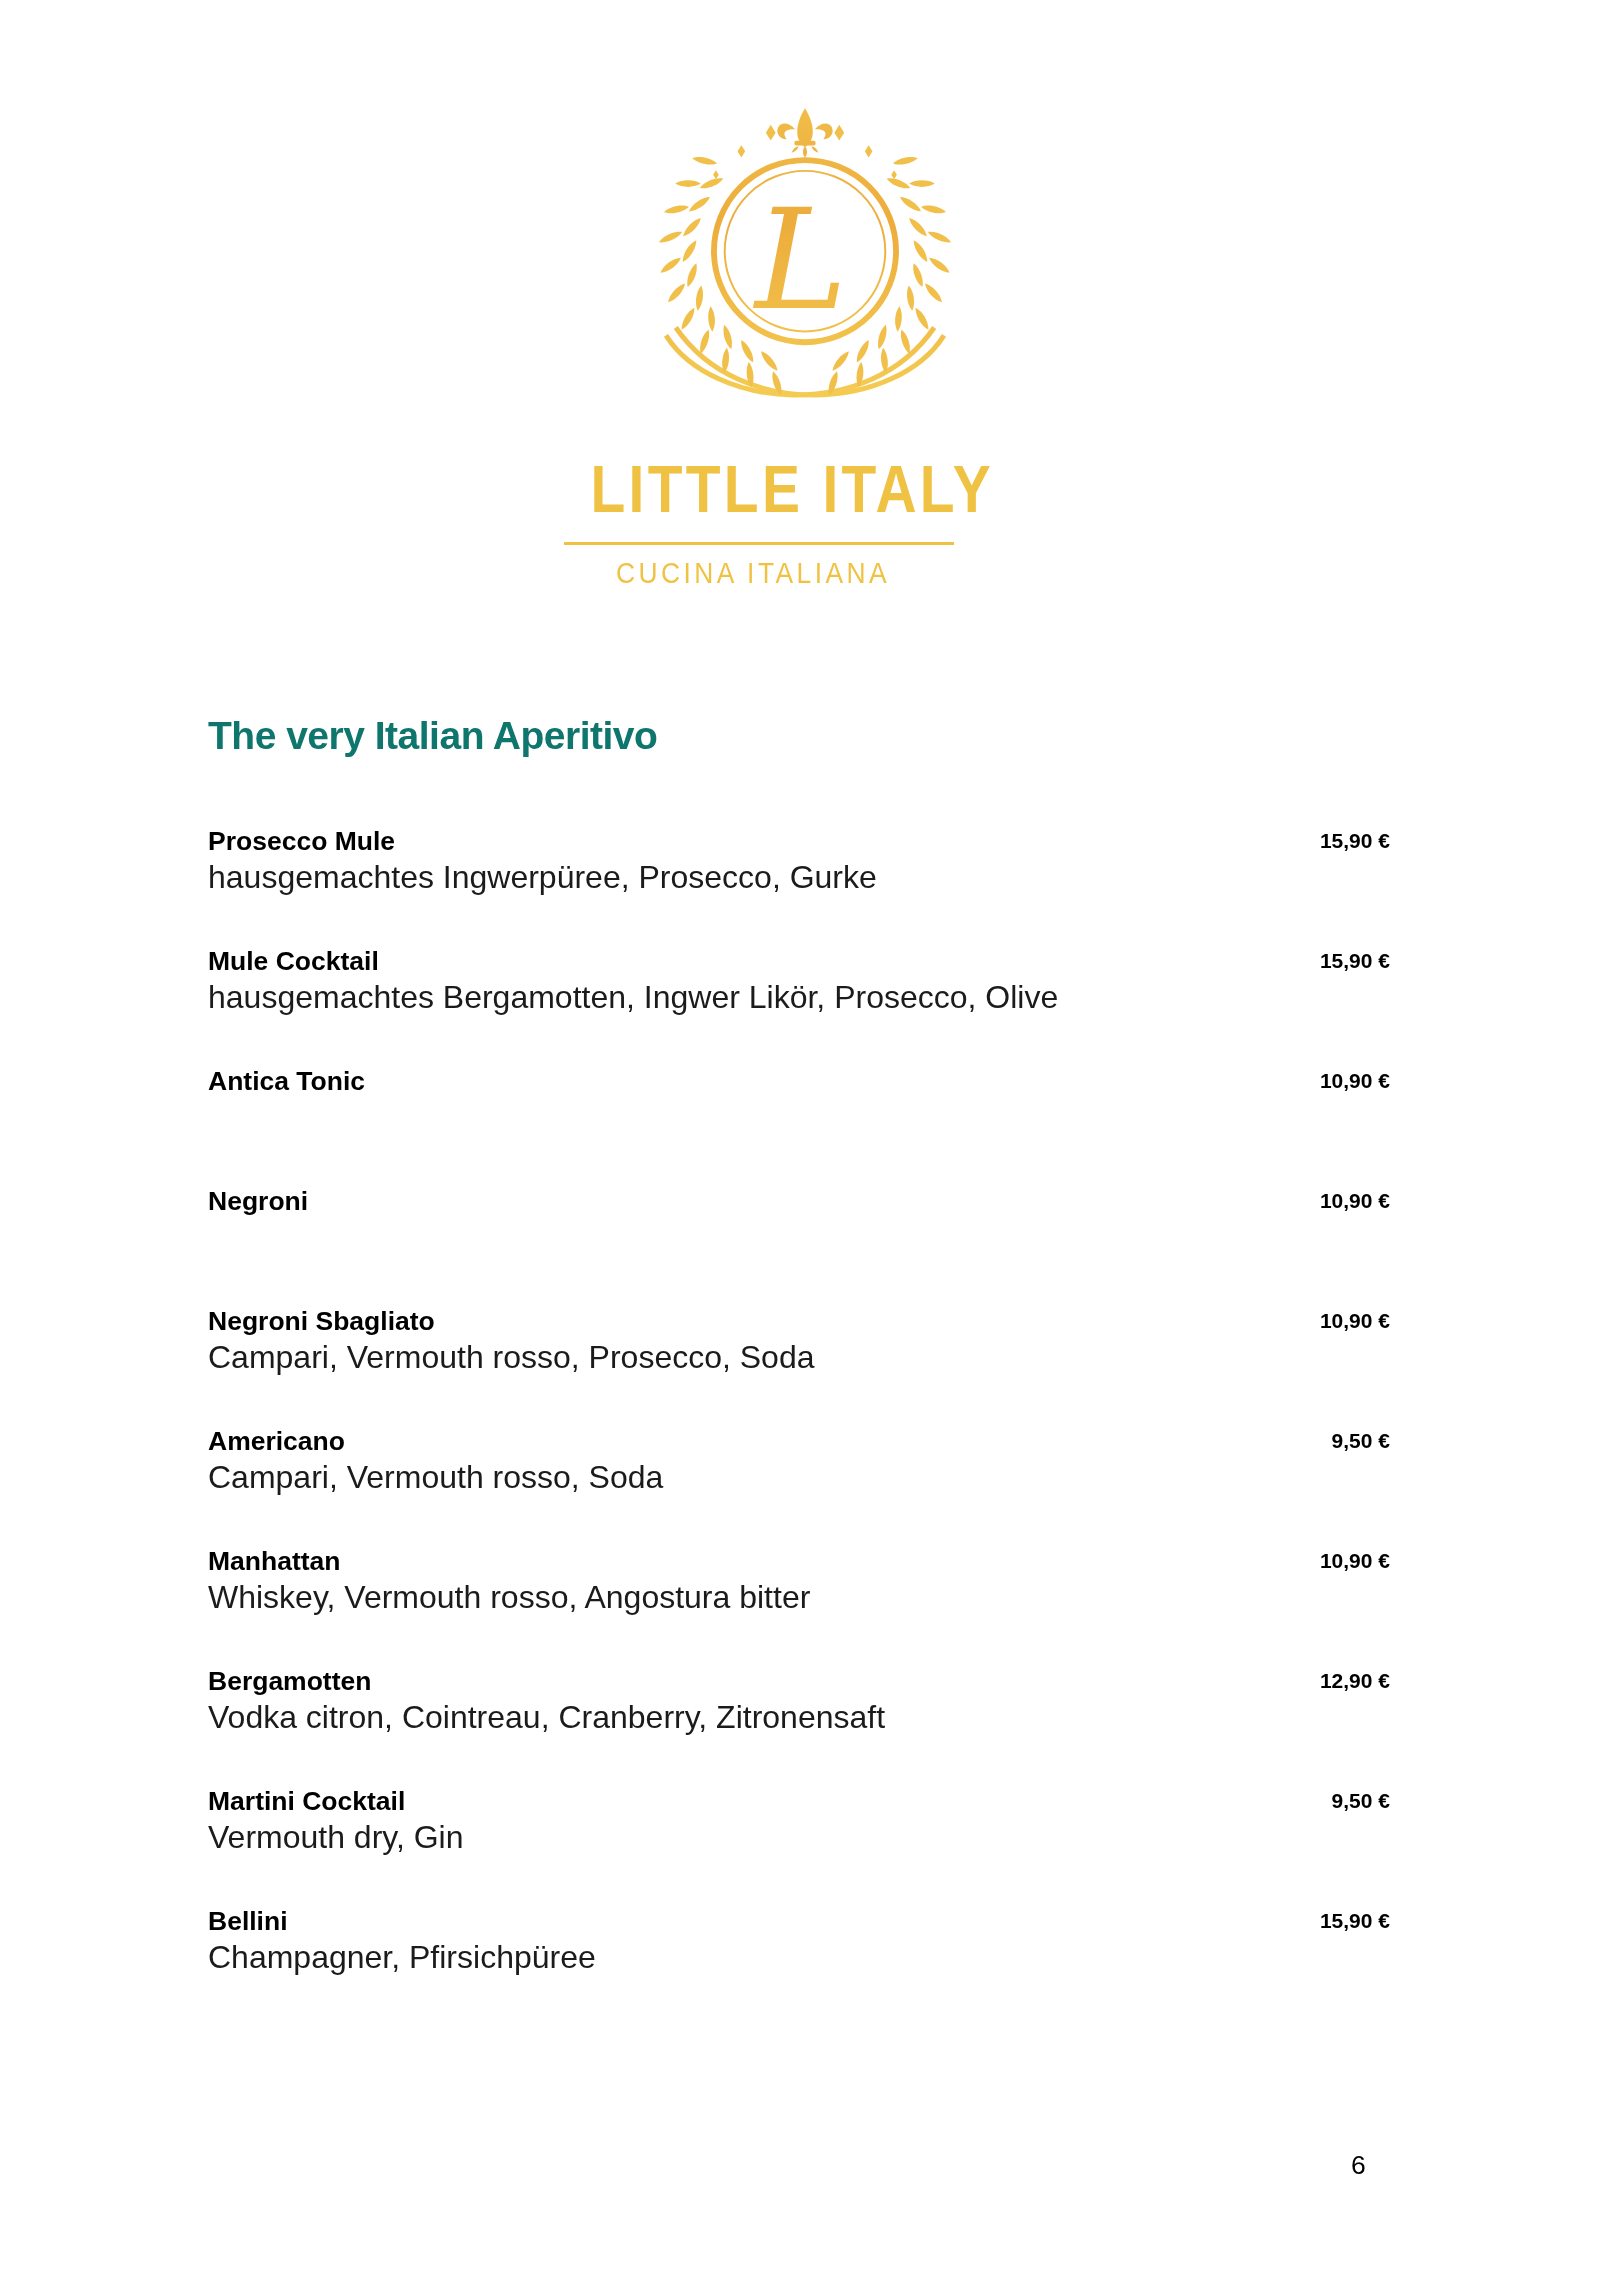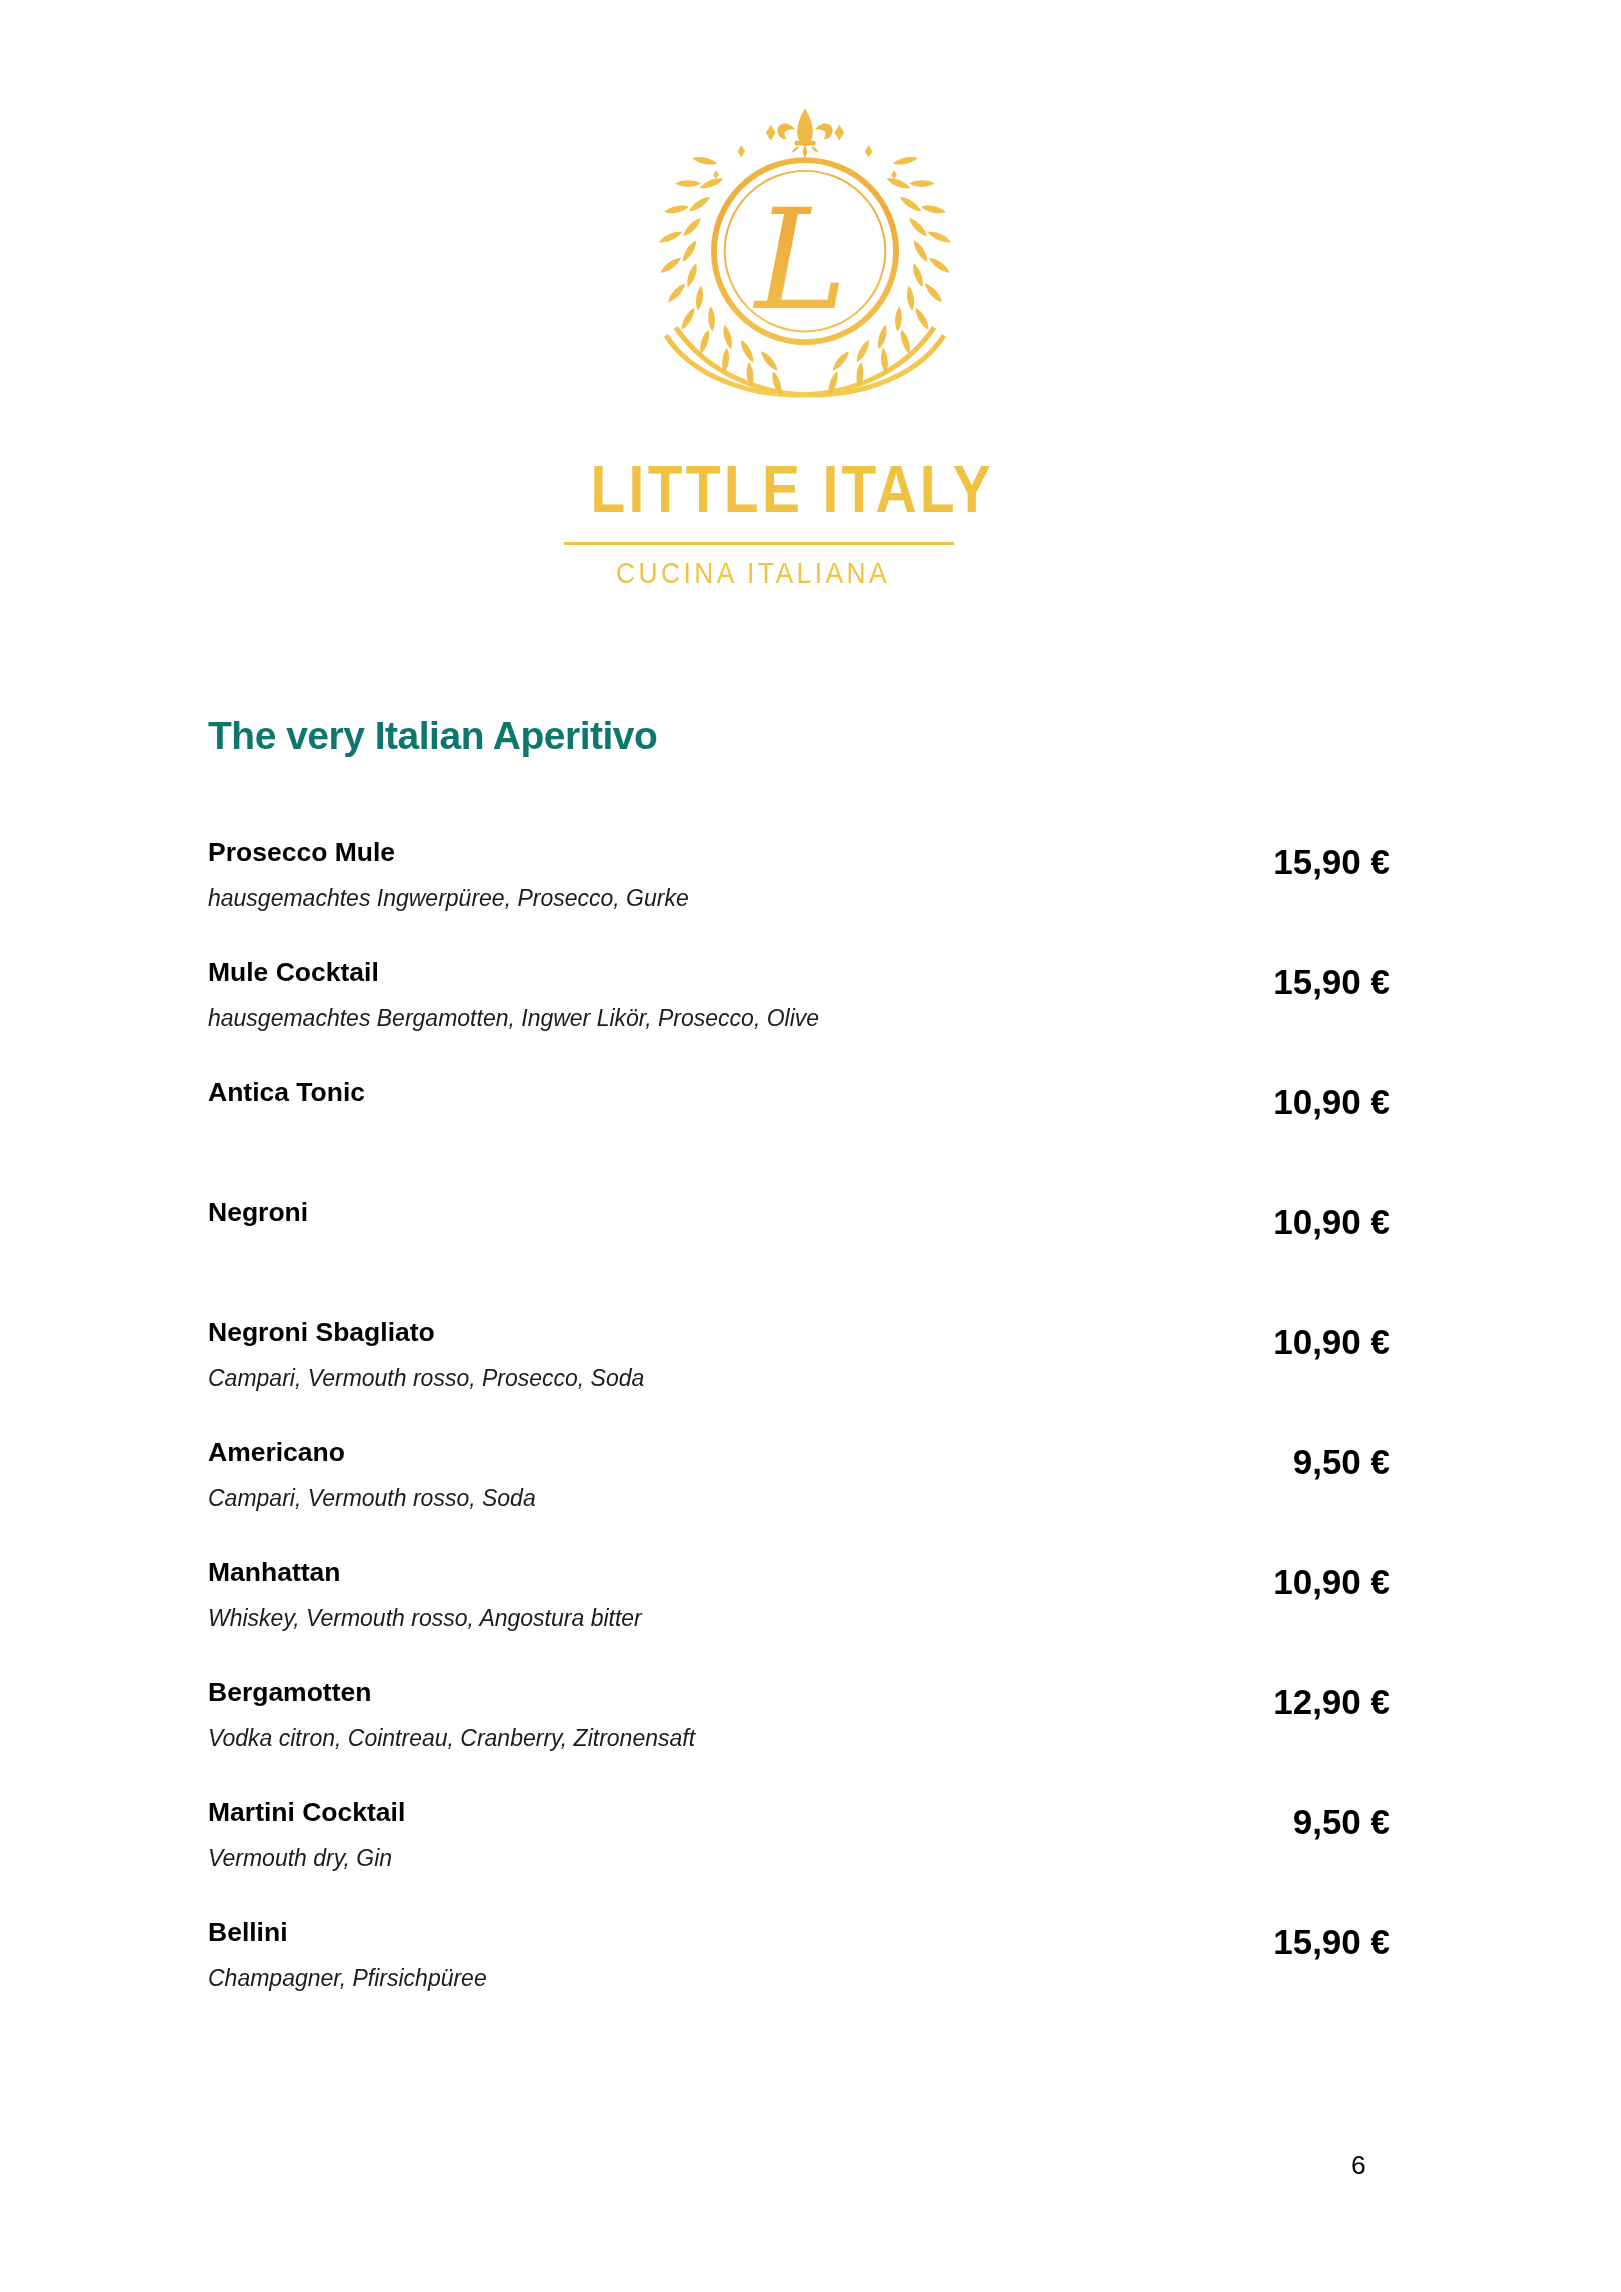--- a/index.html
+++ b/index.html
@@ -22,7 +22,7 @@
   .item{height:73px;margin-bottom:47px;}
   .item .row{display:flex;justify-content:space-between;align-items:center;}
   .item .name{font-size:26.5px;font-weight:bold;line-height:36px;color:#000;}
-  .item .price{font-size:35px;font-weight:bold;line-height:36px;color:#000;white-space:nowrap;margin-top:21px;}
+  .item .price{font-size:21px;font-weight:bold;line-height:36px;color:#000;white-space:nowrap;}
   .item .desc{font-size:23px;font-style:italic;line-height:36px;color:#1b1b1b;}
   
   .page-number{position:absolute;left:1351px;top:2150px;font-size:26.5px;line-height:31px;color:#000;}

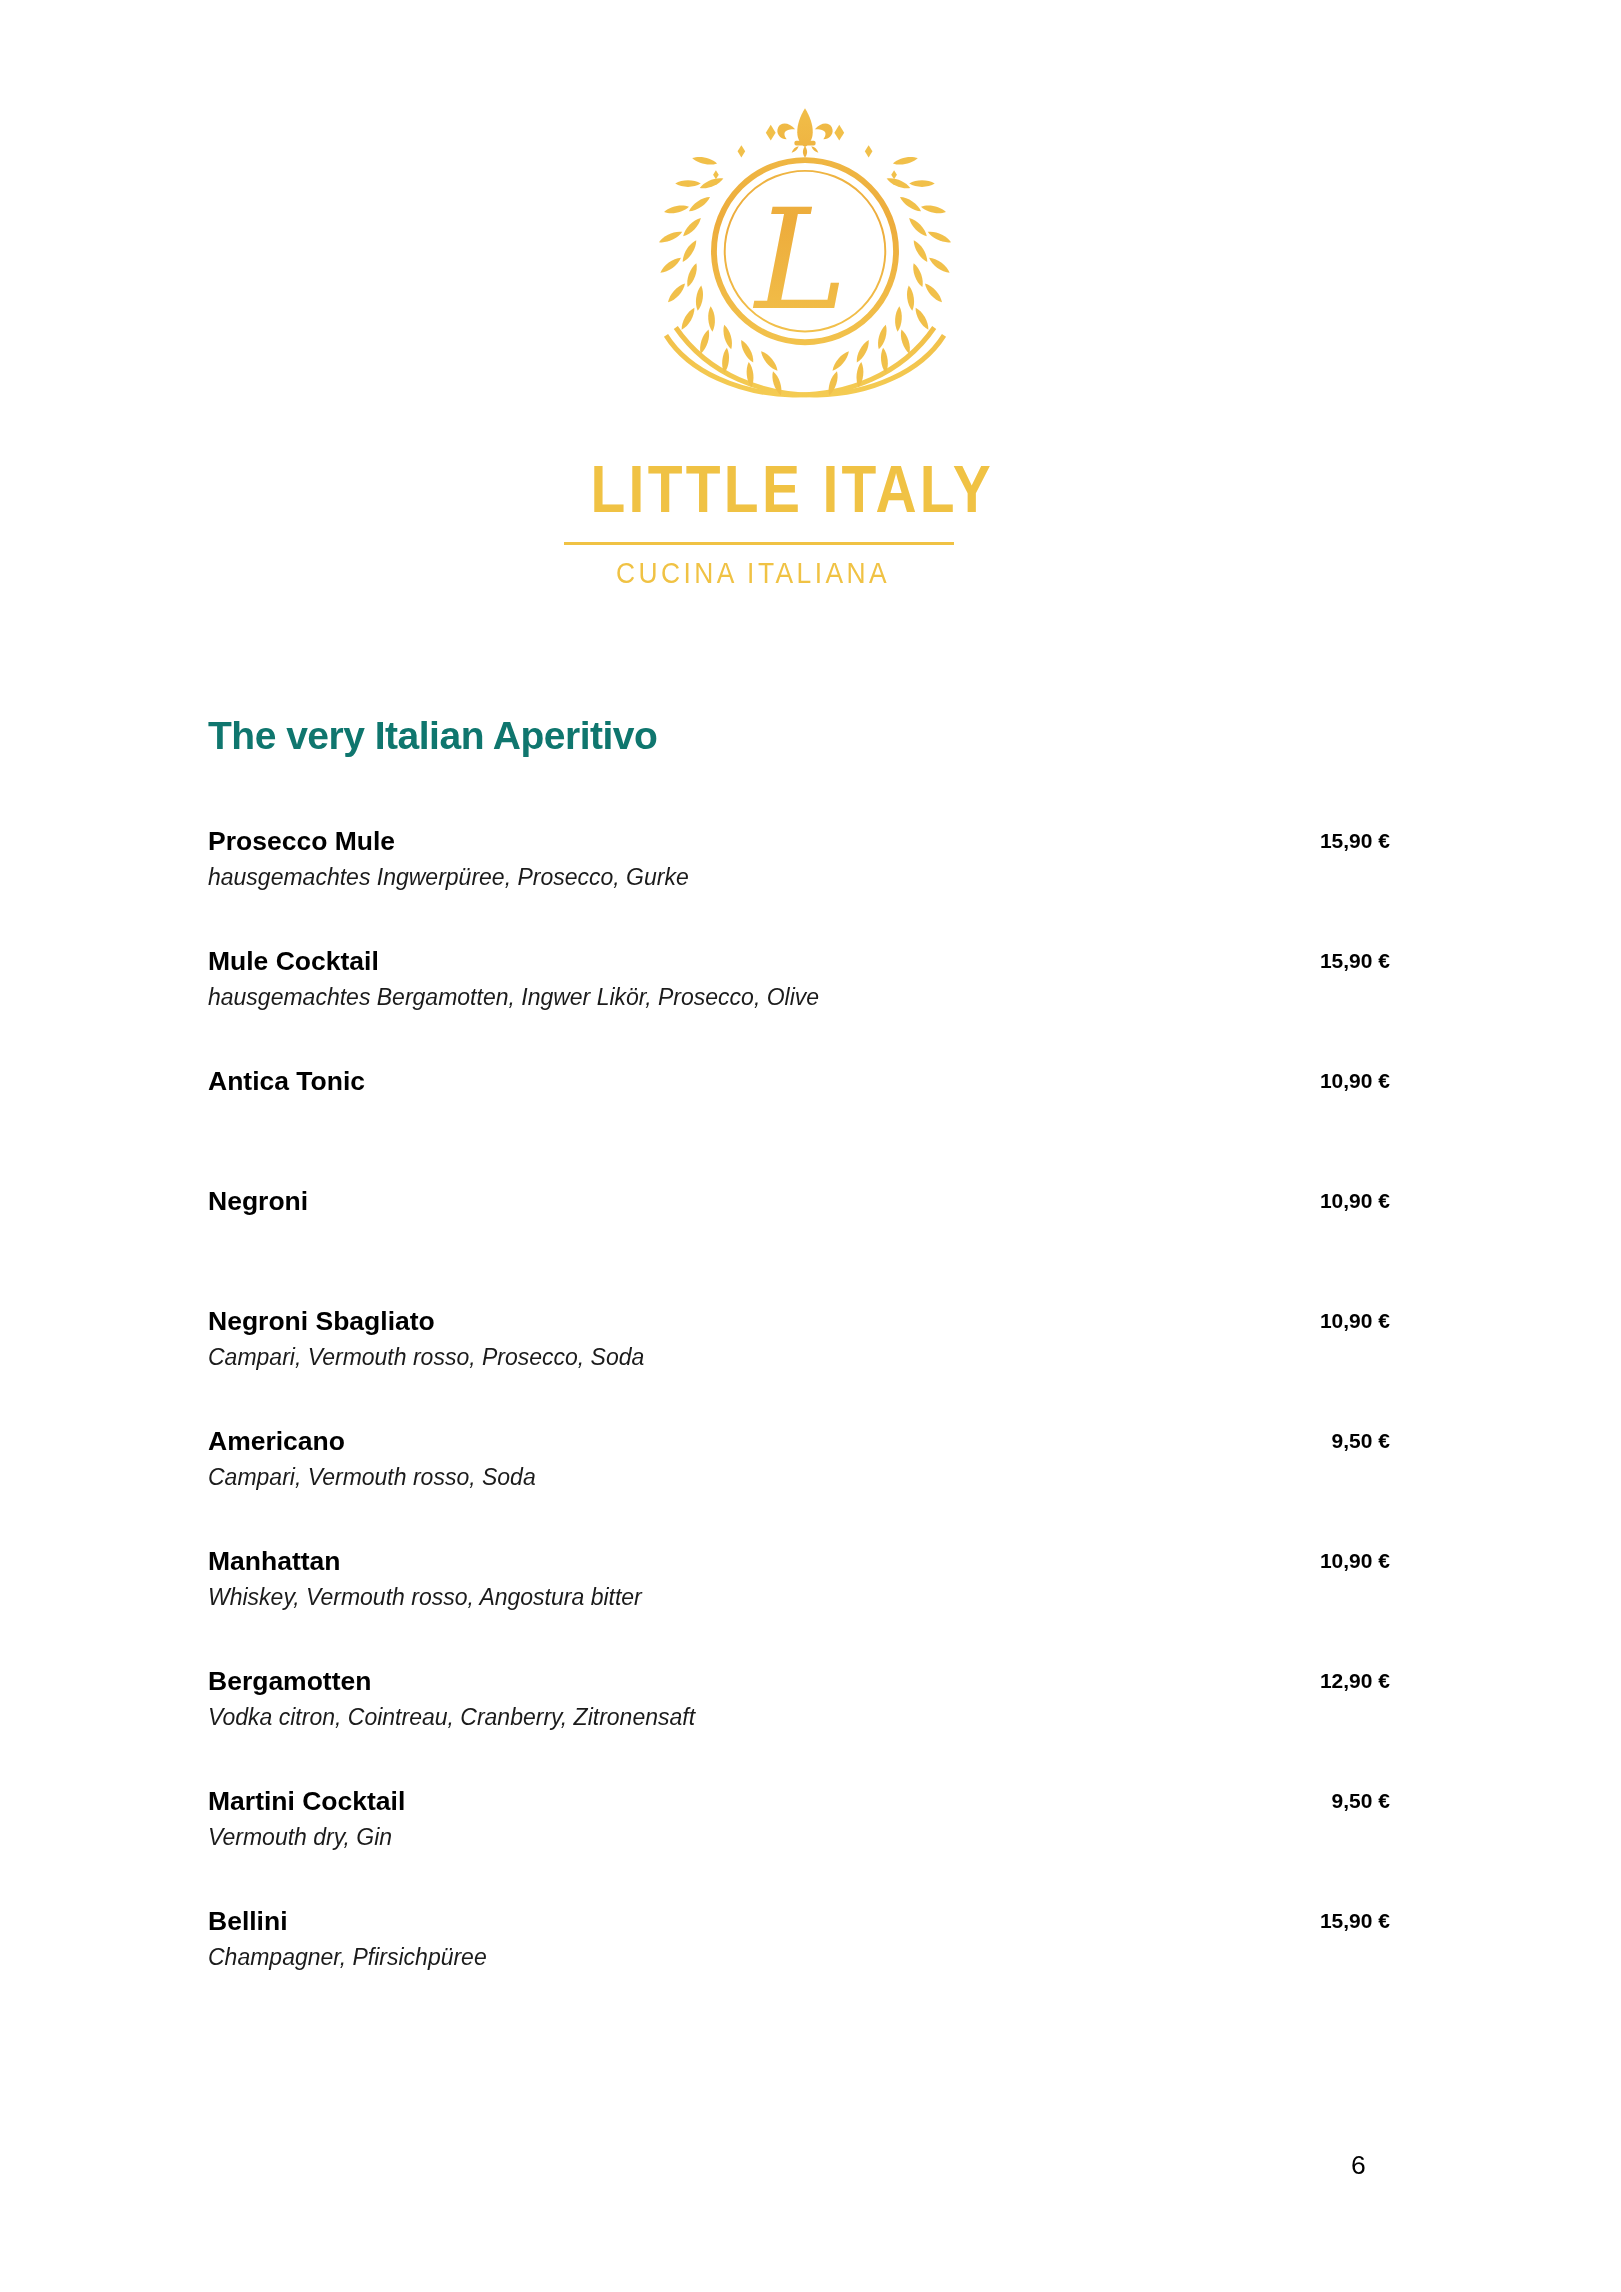--- a/index.html
+++ b/index.html
@@ -23,7 +23,7 @@
   .item .row{display:flex;justify-content:space-between;align-items:center;}
   .item .name{font-size:26.5px;font-weight:bold;line-height:36px;color:#000;}
   .item .price{font-size:21px;font-weight:bold;line-height:36px;color:#000;white-space:nowrap;}
-  .item .desc{font-size:23px;font-style:italic;line-height:36px;color:#1b1b1b;}
+  .item .desc{font-size:32px;line-height:36px;color:#1b1b1b;}
   
   .page-number{position:absolute;left:1351px;top:2150px;font-size:26.5px;line-height:31px;color:#000;}
 </style>

